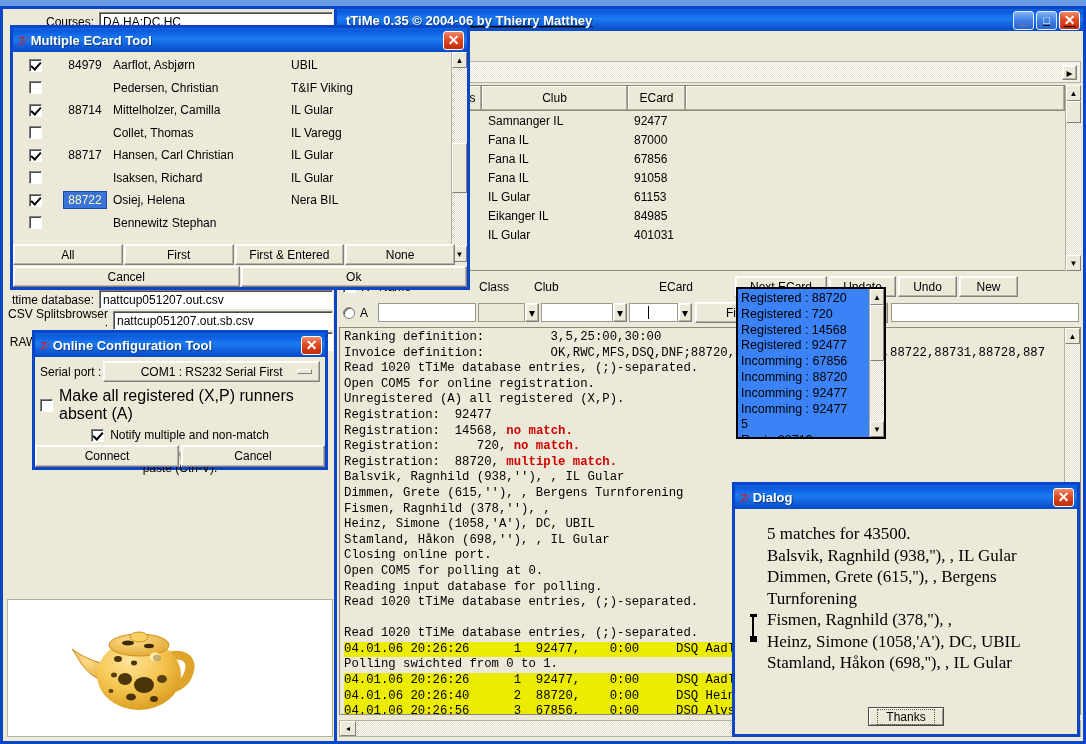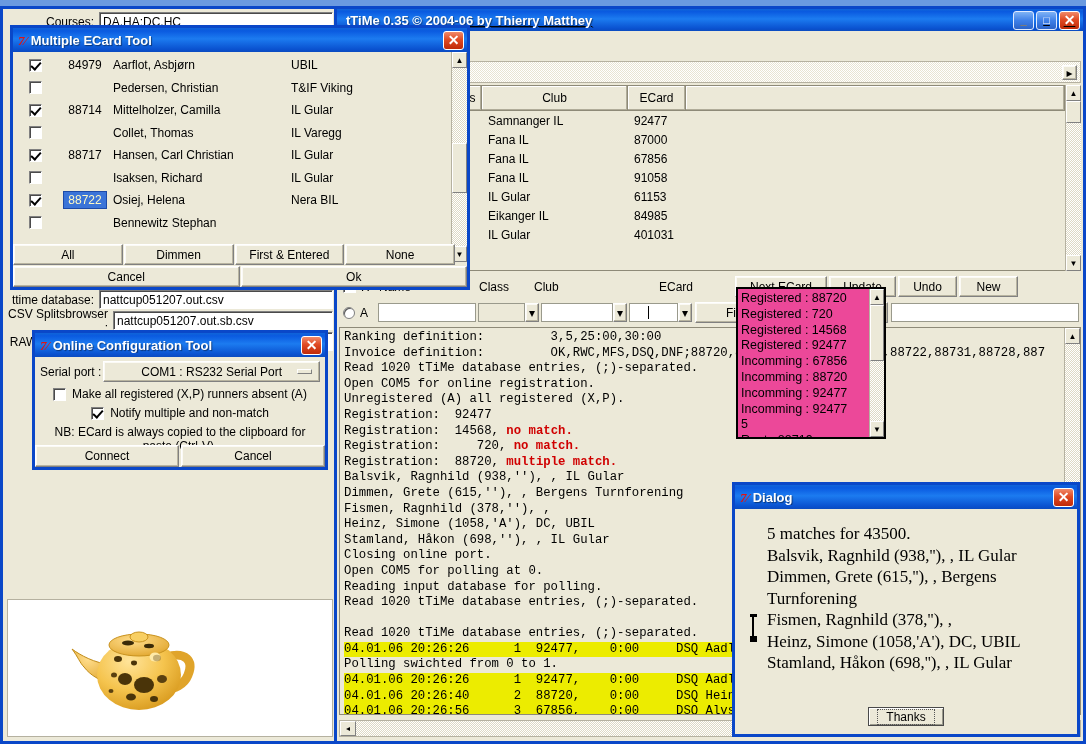--- a/index.html
+++ b/index.html
@@ -543,7 +543,7 @@
       <div class="ec-btns">
         <div class="ec-brow">
           <span class="btn">All</span>
-          <span class="btn">Dimmen</span>
+          <span class="btn">First</span>
           <span class="btn">First &amp; Entered</span>
           <span class="btn" style="margin-right:12px;">None</span>
         </div>

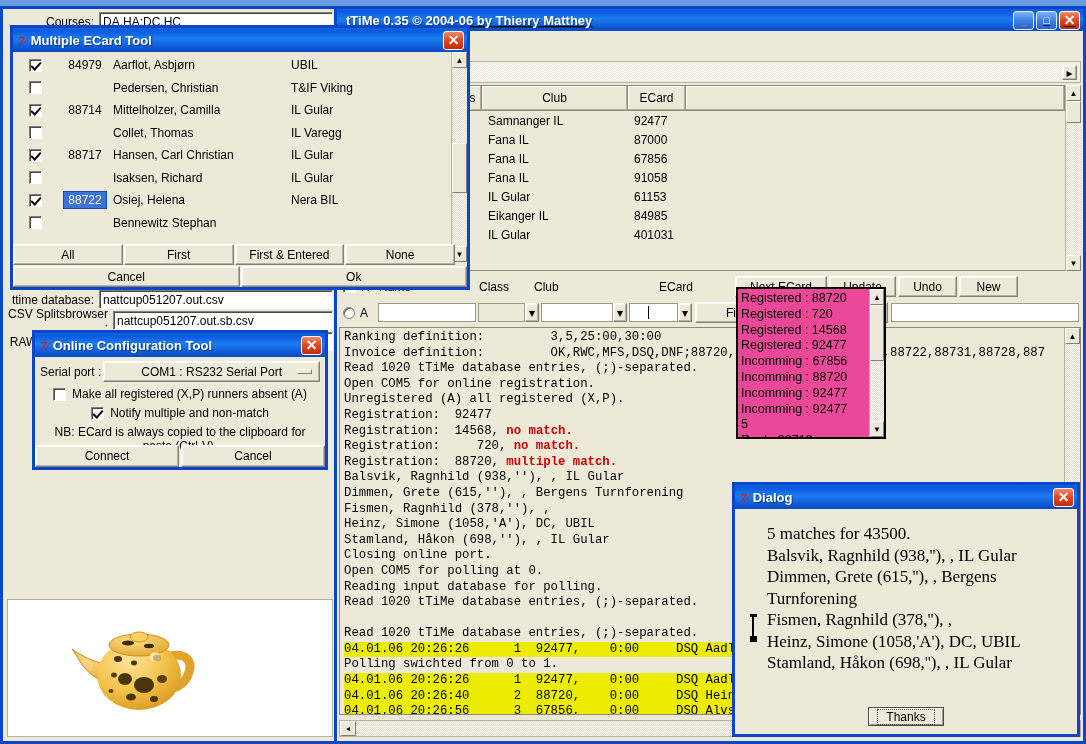--- a/index.html
+++ b/index.html
@@ -157,7 +157,7 @@
   .oct-btns .btn+.btn{margin-left:2px;}
 
   
-  #reglist{position:absolute;left:736px;top:287px;width:150px;height:152px;background:#ec4899;border:2px solid #000;box-sizing:border-box;display:flex;}
+  #reglist{position:absolute;left:736px;top:287px;width:150px;height:152px;background:#3b82f6;border:2px solid #000;box-sizing:border-box;display:flex;}
   .rl-items{flex:1;padding:2px 0 0 3px;font-size:12.5px;line-height:15.8px;overflow:hidden;}
 
   

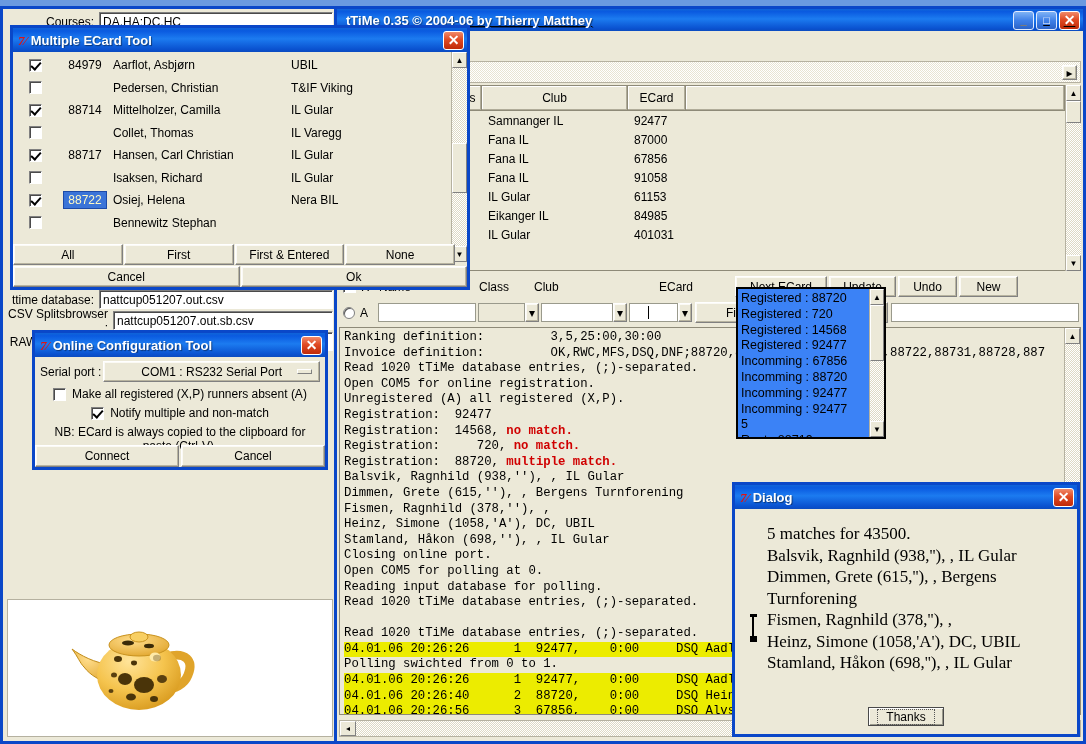--- a/index.html
+++ b/index.html
@@ -566,7 +566,7 @@
         <div class="oct-row">
           <span style="font-size:12px;margin-right:2px;">Serial port :</span>
           <span class="combo">
-            <span>COM1 : RS232 Serial Port</span>
+            <span>COM1 : RS232 Serial First</span>
             <span class="dd"></span>
           </span>
         </div>

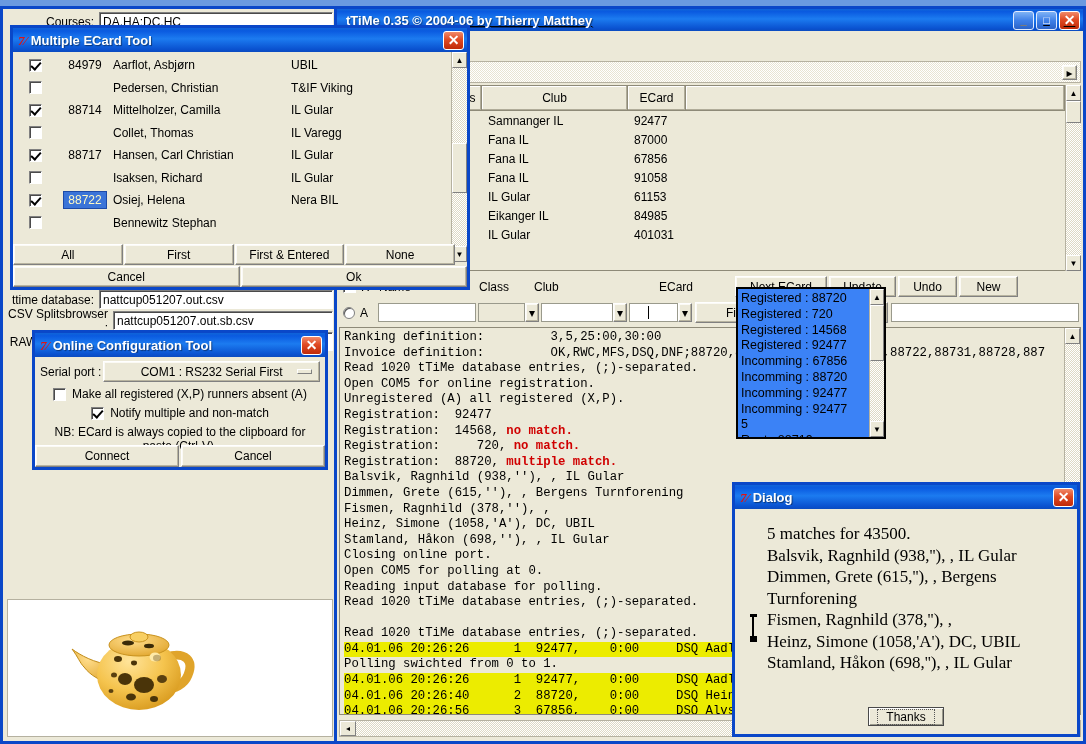--- a/index.html
+++ b/index.html
@@ -572,7 +572,7 @@
         </div>
         <div class="oct-row" style="justify-content:center;">
           <span class="cb"></span>
-          <span style="margin-left:6px;font-size:12px;">Make all registered (X,P) runners absent (A)</span>
+          <span style="margin-left:6px;font-size:16px;">Make all registered (X,P) runners absent (A)</span>
         </div>
         <div class="oct-row" style="justify-content:center;">
           <span class="cb on"></span>

